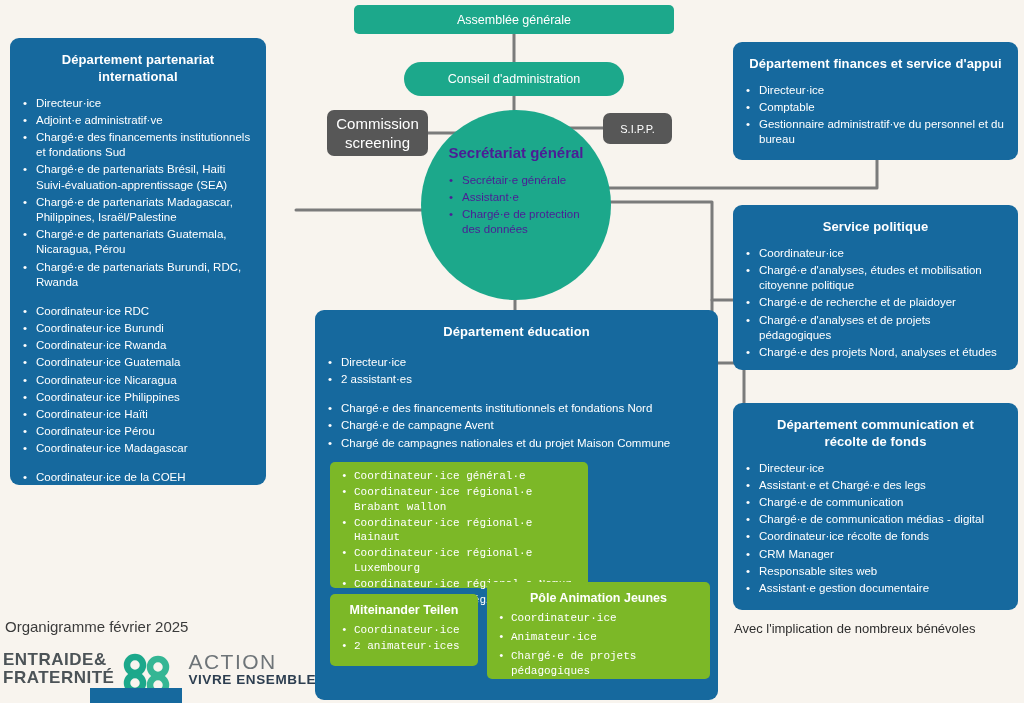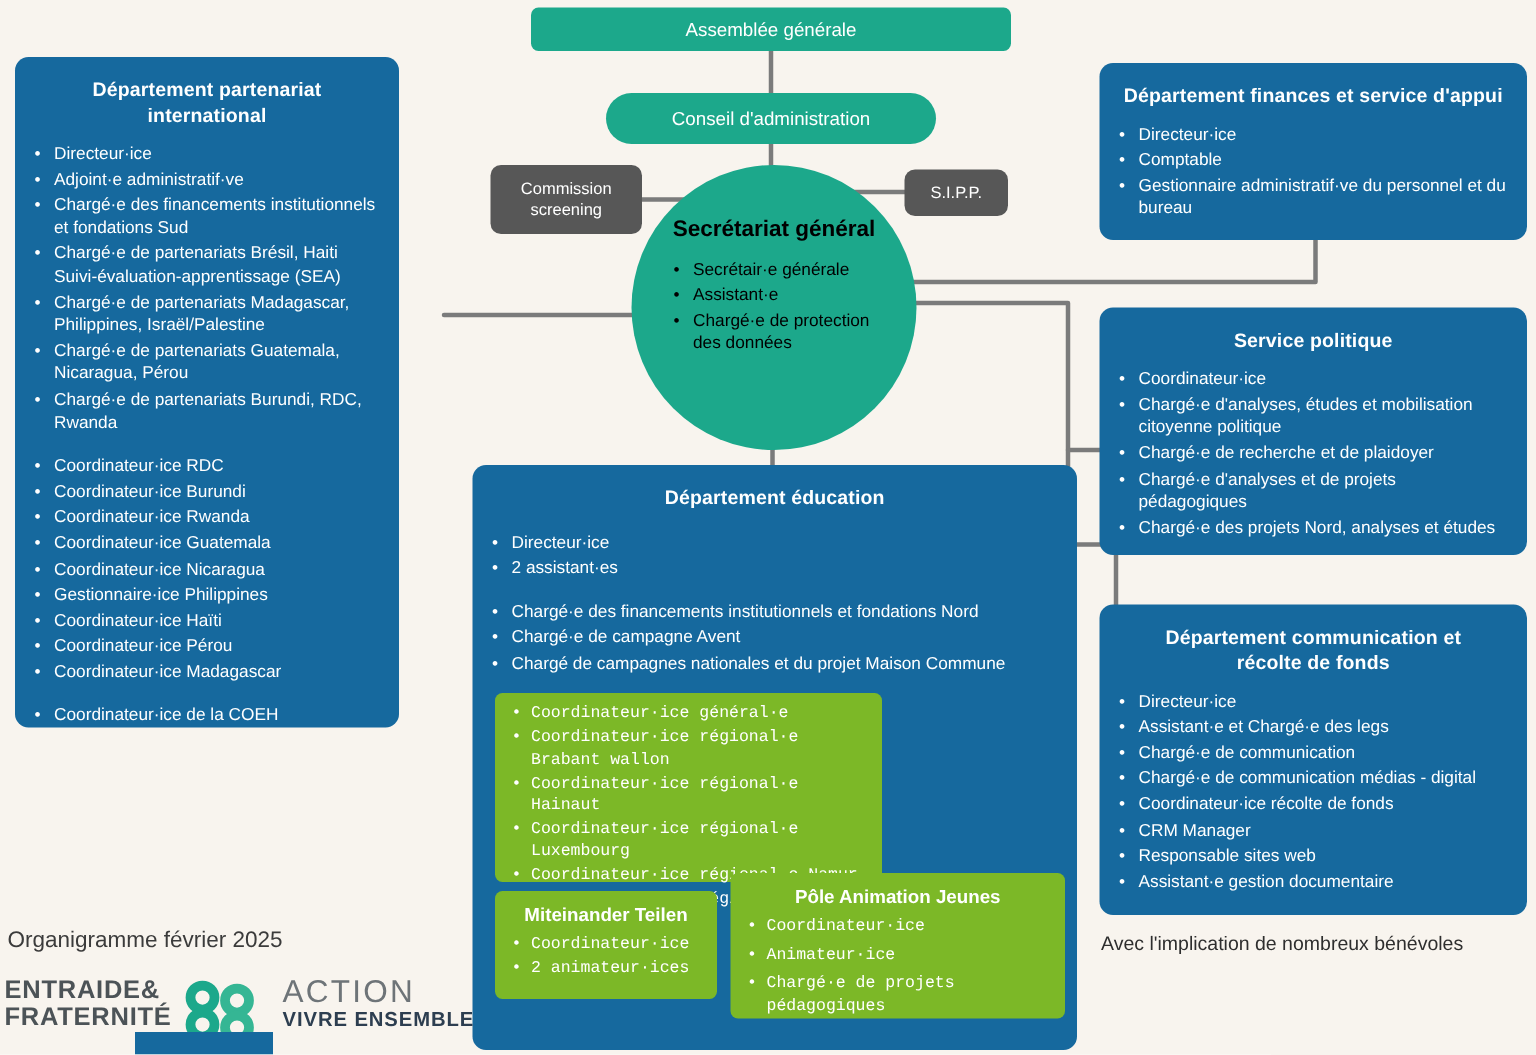--- a/index.html
+++ b/index.html
@@ -15,7 +15,7 @@
 
   .assemblee { left:354px; top:5px; width:320px; height:29px; border-radius:5px; font-size:12.5px; }
   .conseil   { left:404px; top:62px; width:220px; height:34px; border-radius:17px; font-size:12.5px; }
-  .commission{ left:327px; top:110px; width:101px; height:46px; border-radius:7px; font-size:11px; line-height:1.3; padding:10px 6px; }
+  .commission{ left:327px; top:110px; width:101px; height:46px; border-radius:7px; font-size:15px; line-height:1.3; padding:10px 6px; }
   .sipp      { left:603px; top:113px; width:69px; height:31px; border-radius:7px; font-size:11px; }
 
   .circle { position:absolute; left:421px; top:110px; width:190px; height:190px; border-radius:50%;

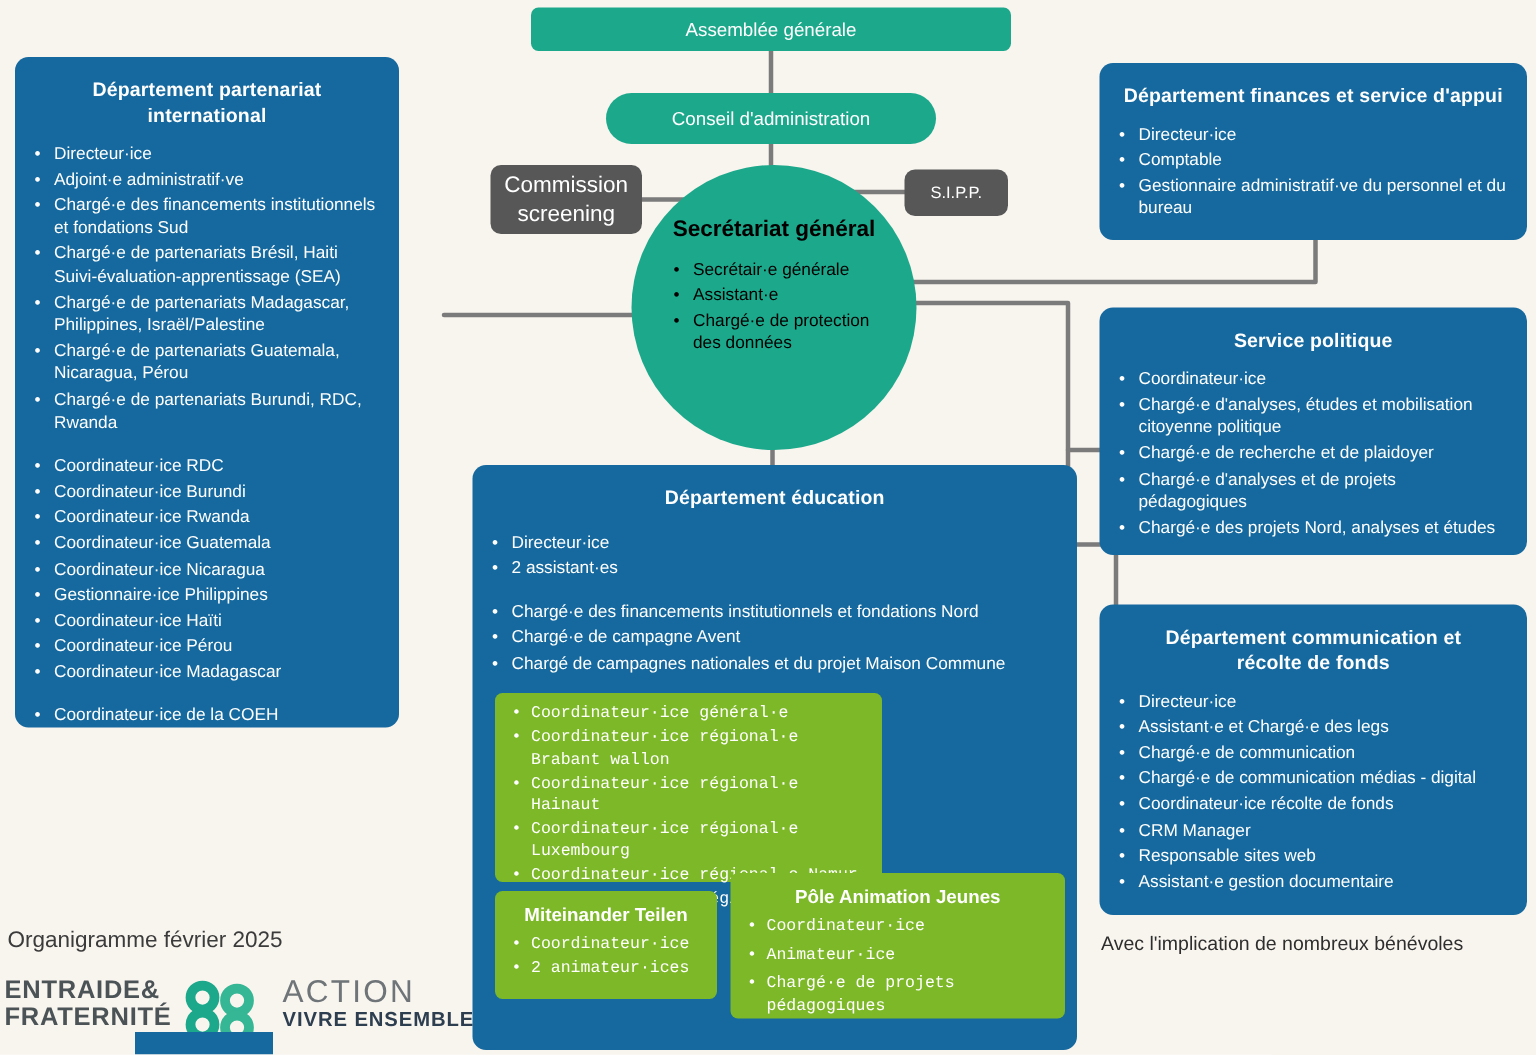--- a/index.html
+++ b/index.html
@@ -19,7 +19,7 @@
   .sipp      { left:603px; top:113px; width:69px; height:31px; border-radius:7px; font-size:11px; }
 
   .circle { position:absolute; left:421px; top:110px; width:190px; height:190px; border-radius:50%;
-            background:#1ca88b; color:#000000; padding:34px 27px 0; }
+            background:#1ca88b; color:#4c1d95; padding:34px 27px 0; }
   .circle h2 { font-size:15px; font-weight:bold; text-align:center; line-height:1.25; margin-bottom:10px; }
 
   .box { position:absolute; background:#16699e; border-radius:9px; color:#fff; padding:10px 12px; }

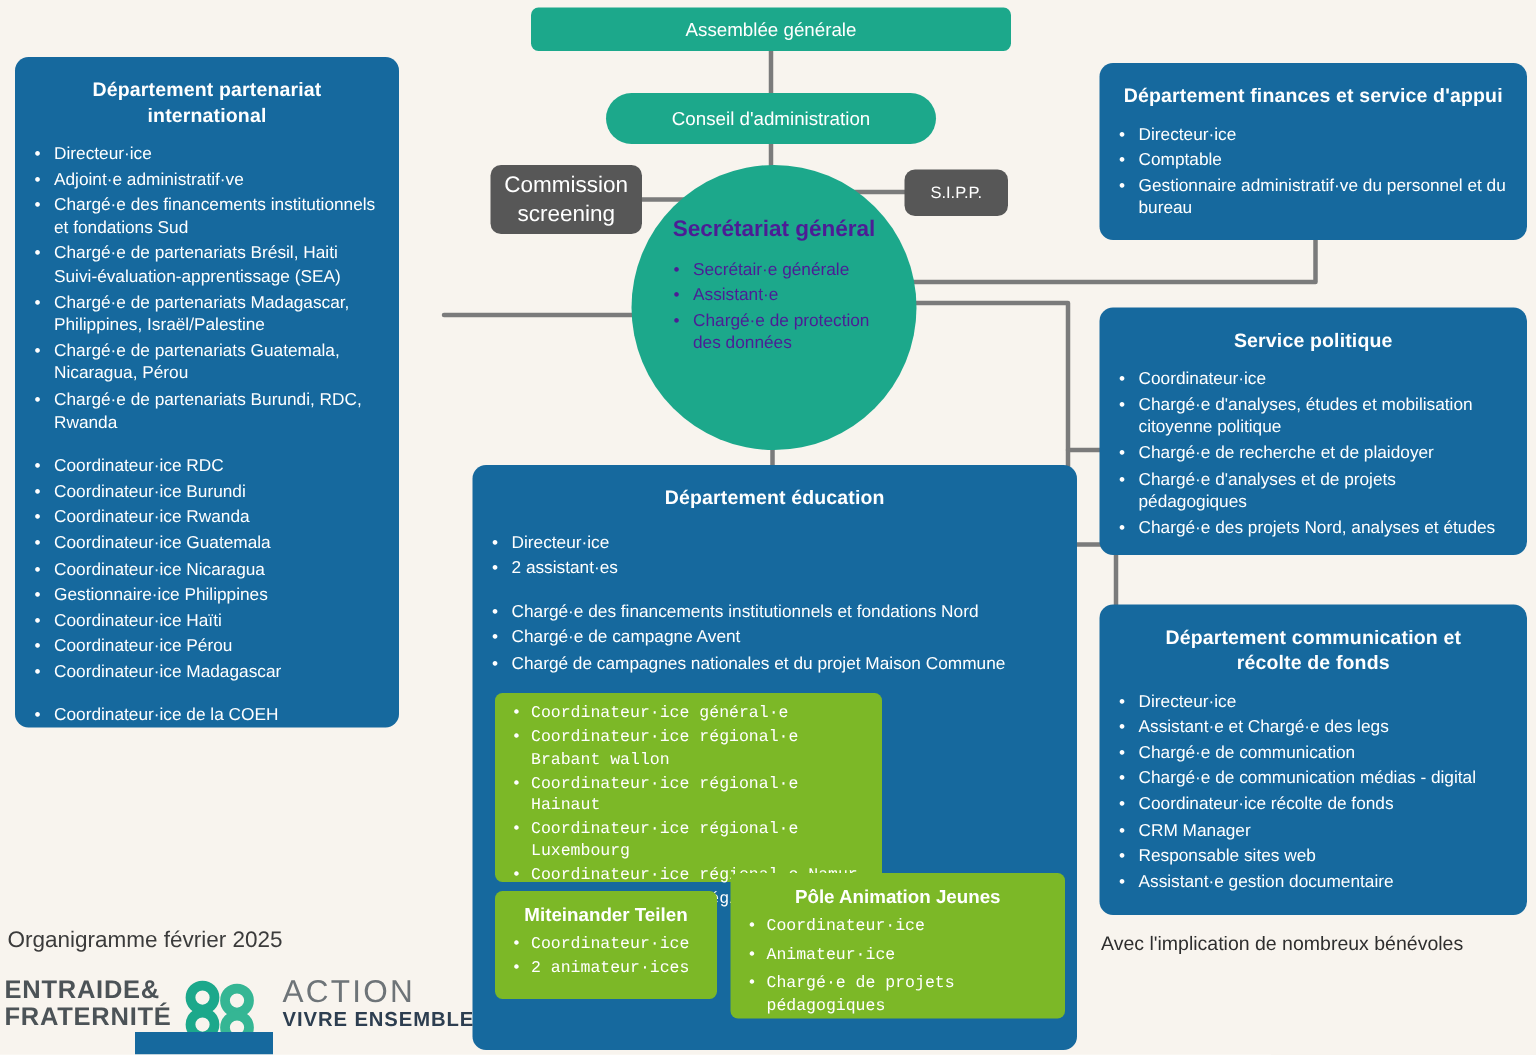--- a/index.html
+++ b/index.html
@@ -119,7 +119,7 @@
         <li>Coordinateur·ice Rwanda</li>
         <li>Coordinateur·ice Guatemala</li>
         <li>Coordinateur·ice Nicaragua</li>
-        <li>Gestionnaire·ice Philippines</li>
+        <li>Coordinateur·ice Philippines</li>
         <li>Coordinateur·ice Haïti</li>
         <li>Coordinateur·ice Pérou</li>
         <li>Coordinateur·ice Madagascar</li>

